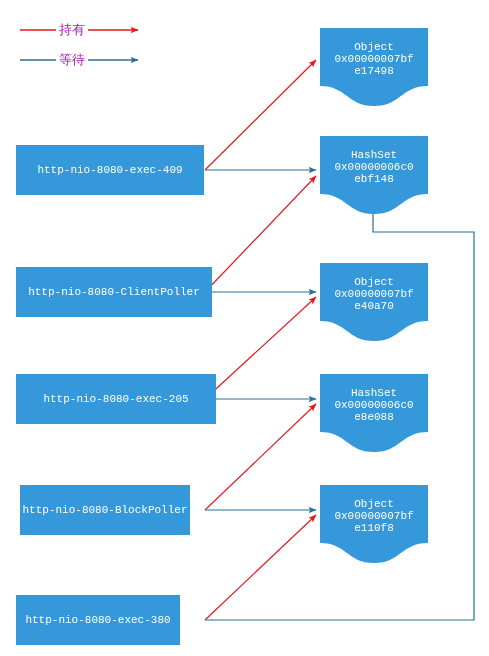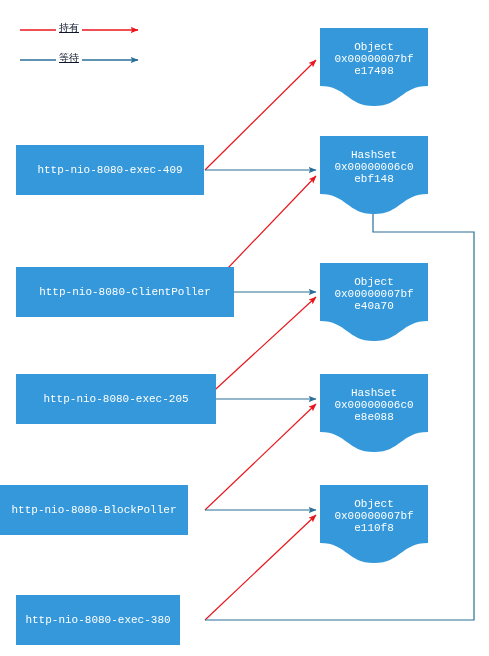--- a/index.html
+++ b/index.html
@@ -66,13 +66,12 @@
   .legend-label {
     position: absolute;
     font-family: "DejaVu Sans", "Liberation Sans", sans-serif;
-    font-size: 10px;
-    color: #0f172a;
+    font-size: 13px;
+    color: #a21caf;
     background: #ffffff;
     padding: 0 3px;
     z-index: 3;
     white-space: nowrap;
-    text-decoration: underline;
   }
 </style>
 </head>

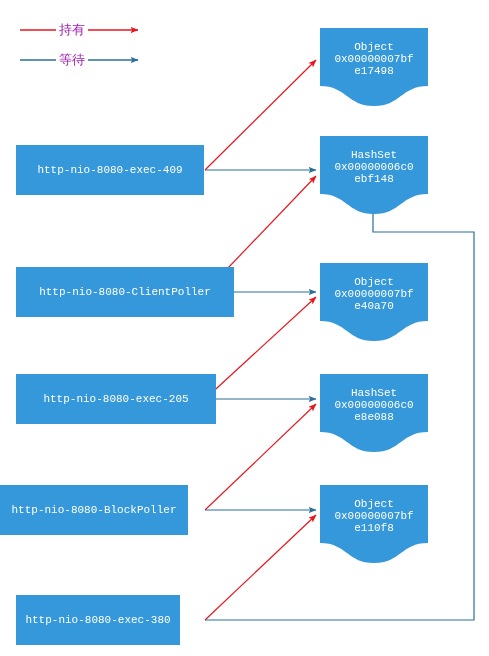--- a/index.html
+++ b/index.html
@@ -117,7 +117,7 @@
   <div class="node thread-node" style="left:16px; top:145px; width:188px; height:50px;">
     <span>http-nio-8080-exec-409</span>
   </div>
-  <div class="node thread-node" style="left:16px; top:267px; width:218px; height:50px;">
+  <div class="node thread-node" style="left:16px; top:267px; width:196px; height:50px;">
     <span>http-nio-8080-ClientPoller</span>
   </div>
   <div class="node thread-node" style="left:16px; top:374px; width:200px; height:50px;">

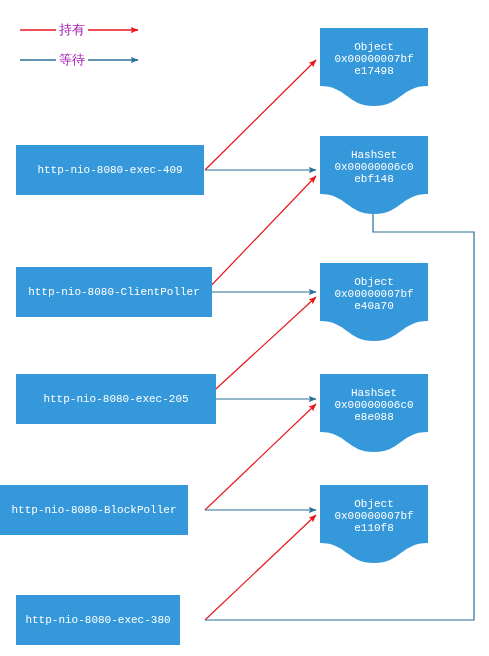--- a/index.html
+++ b/index.html
@@ -123,7 +123,7 @@
   <div class="node thread-node" style="left:16px; top:374px; width:200px; height:50px;">
     <span>http-nio-8080-exec-205</span>
   </div>
-  <div class="node thread-node" style="left:0; top:485px; width:188px; height:50px;">
+  <div class="node thread-node" style="left:20px; top:485px; width:170px; height:50px;">
     <span>http-nio-8080-BlockPoller</span>
   </div>
   <div class="node thread-node" style="left:16px; top:595px; width:164px; height:50px;">

